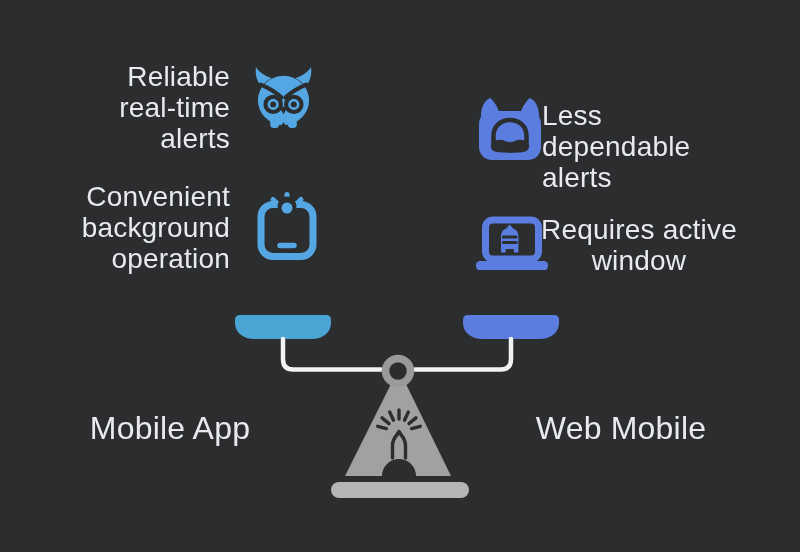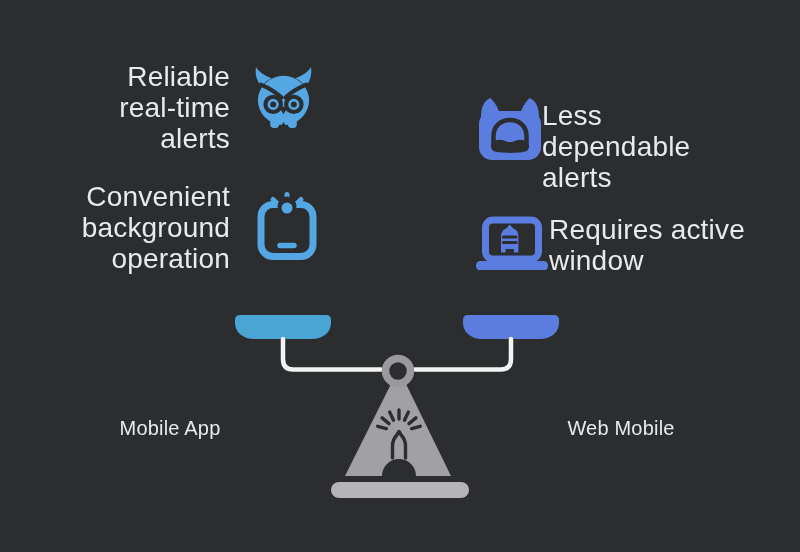--- a/index.html
+++ b/index.html
@@ -108,7 +108,7 @@
     <rect class="fr" x="2" y="45" width="72" height="9.5" rx="4.5"></rect>
   </svg>
 
-  <div class="feat" style="left:549px;top:214px;width:210px;">Requires active window</div>
+  <div class="feat" style="left:534px;top:214px;width:210px;text-align:center;">Requires active window</div>
 
   <svg class="icon" style="left:230px;top:300px;width:340px;height:210px;" viewBox="0 0 340 210" aria-hidden="true">
     <path class="pan-l" d="M10 15 L96 15 Q101 15 101 20 L101 23 C101 33 92 39 82 39 L24 39 C14 39 5 33 5 23 L5 20 Q5 15 10 15 Z"></path>

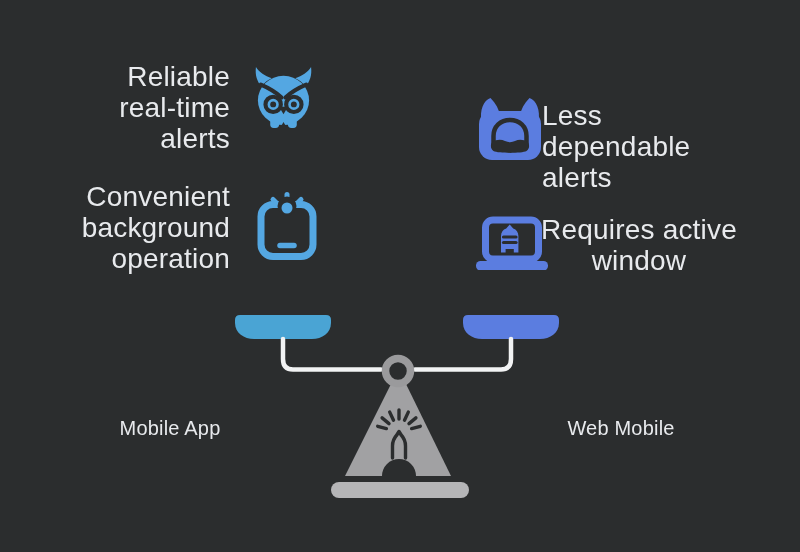--- a/index.html
+++ b/index.html
@@ -32,7 +32,7 @@
   .t-right{text-align:right;}
   .side-label{
     position:absolute;
-    font-size:20px;
+    font-size:32px;
     line-height:30px;
     text-align:center;
     color:var(--text-color);

